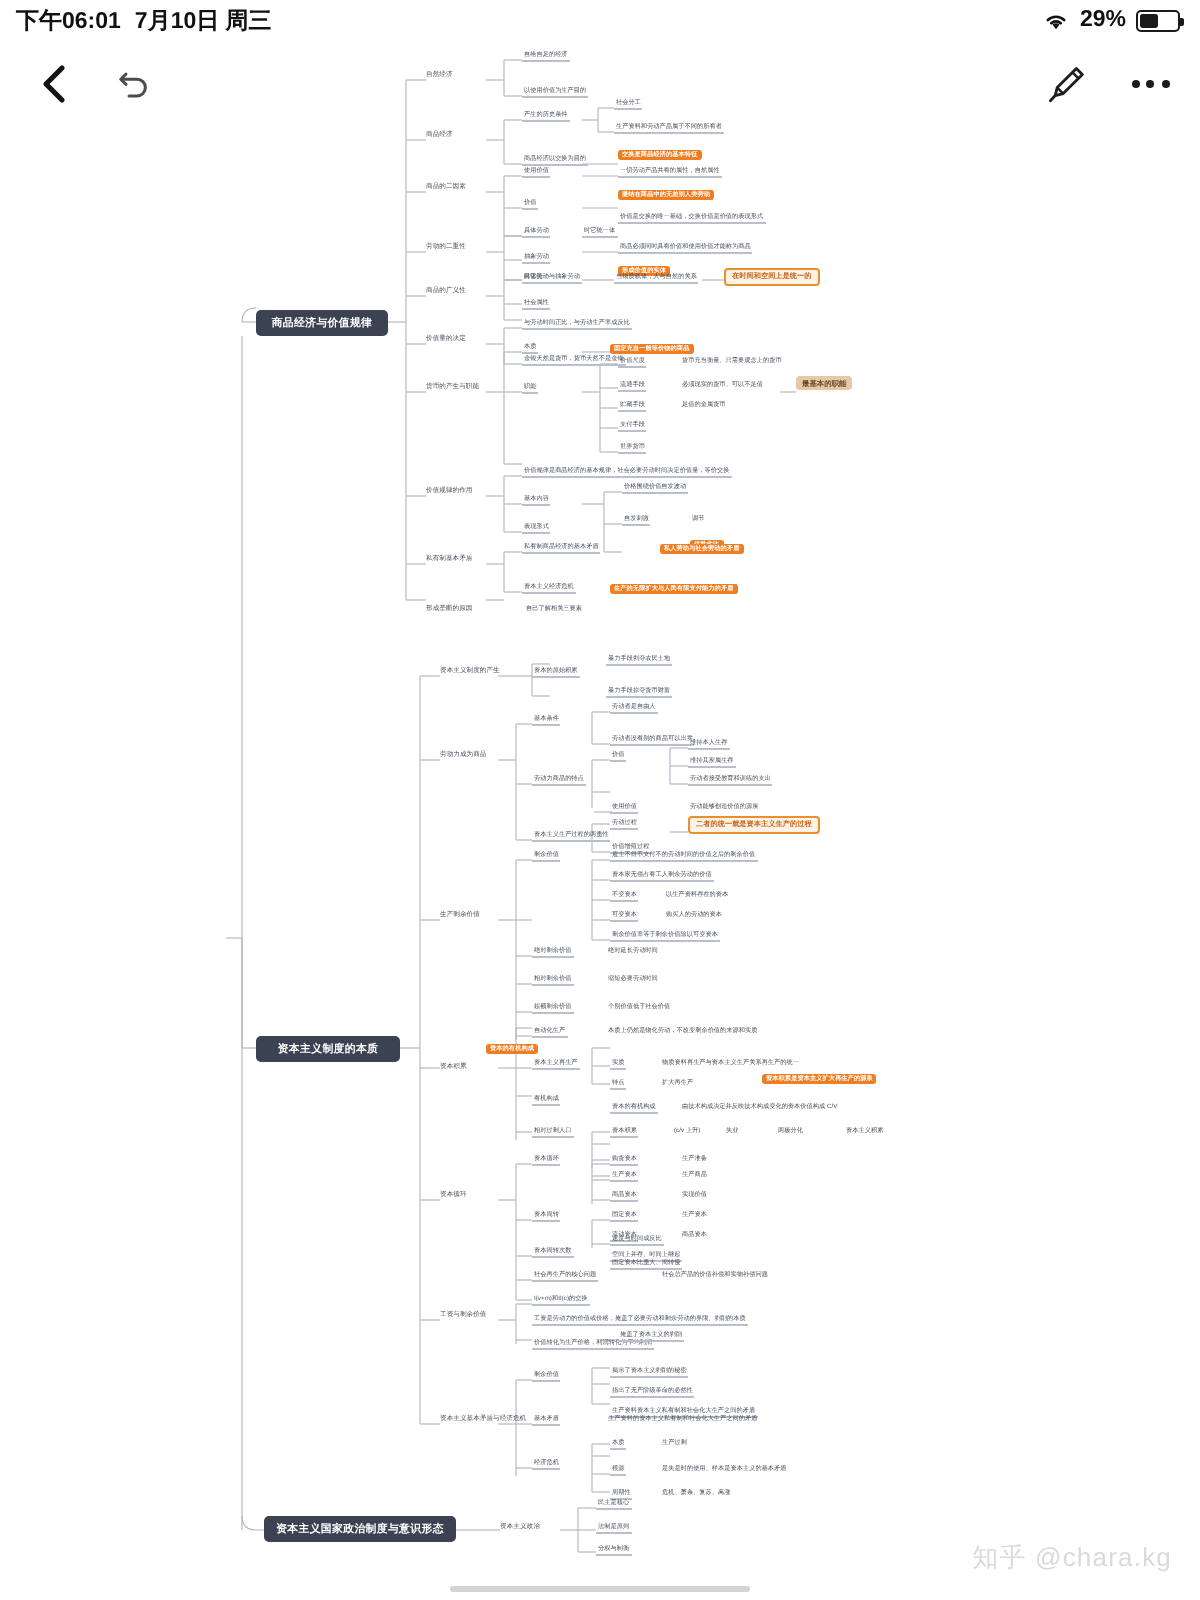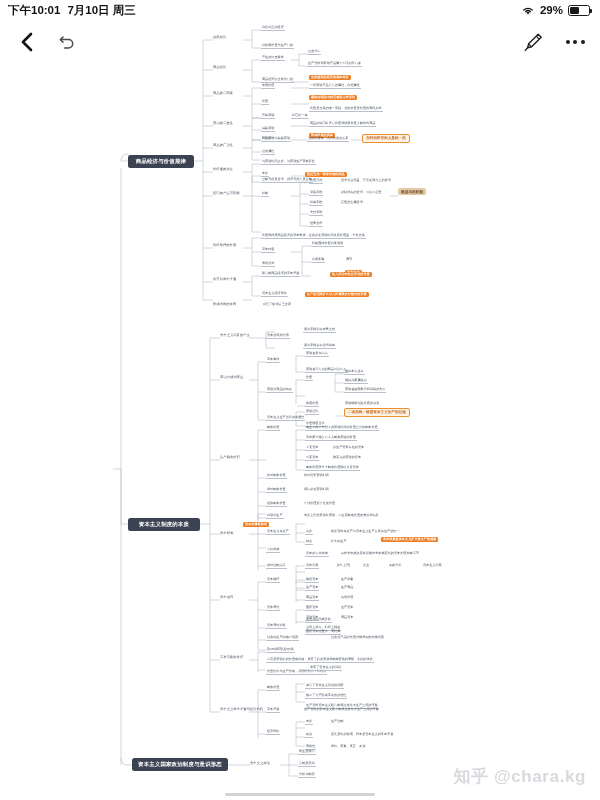--- a/index.html
+++ b/index.html
@@ -125,7 +125,7 @@
 
   <div class="statusbar">
     <div class="sb-left">
-      <span>下午10:01</span>
+      <span>下午06:01</span>
       <span>7月10日 周三</span>
     </div>
     <div class="sb-right">

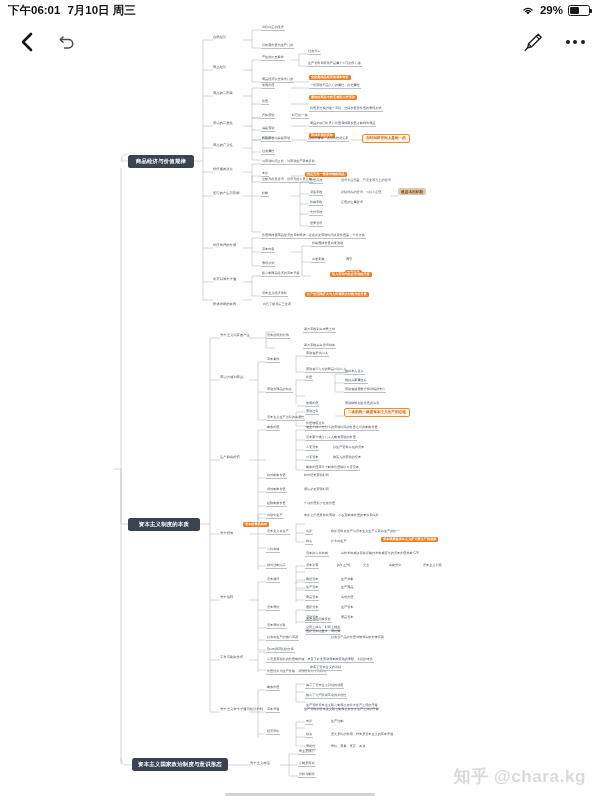--- a/index.html
+++ b/index.html
@@ -110,8 +110,8 @@
   
   .watermark {
     position:absolute; right:14px; bottom:12px;
-    color:#d8dade; font-size:17px; letter-spacing:0.6px;
-    font-weight:700; user-select:none;
+    color:#d8dade; font-size:13px; letter-spacing:0.6px;
+    font-weight:400; user-select:none;
   }
   .home-ind {
     position:absolute; bottom:4px; left:50%; transform:translateX(-50%);

